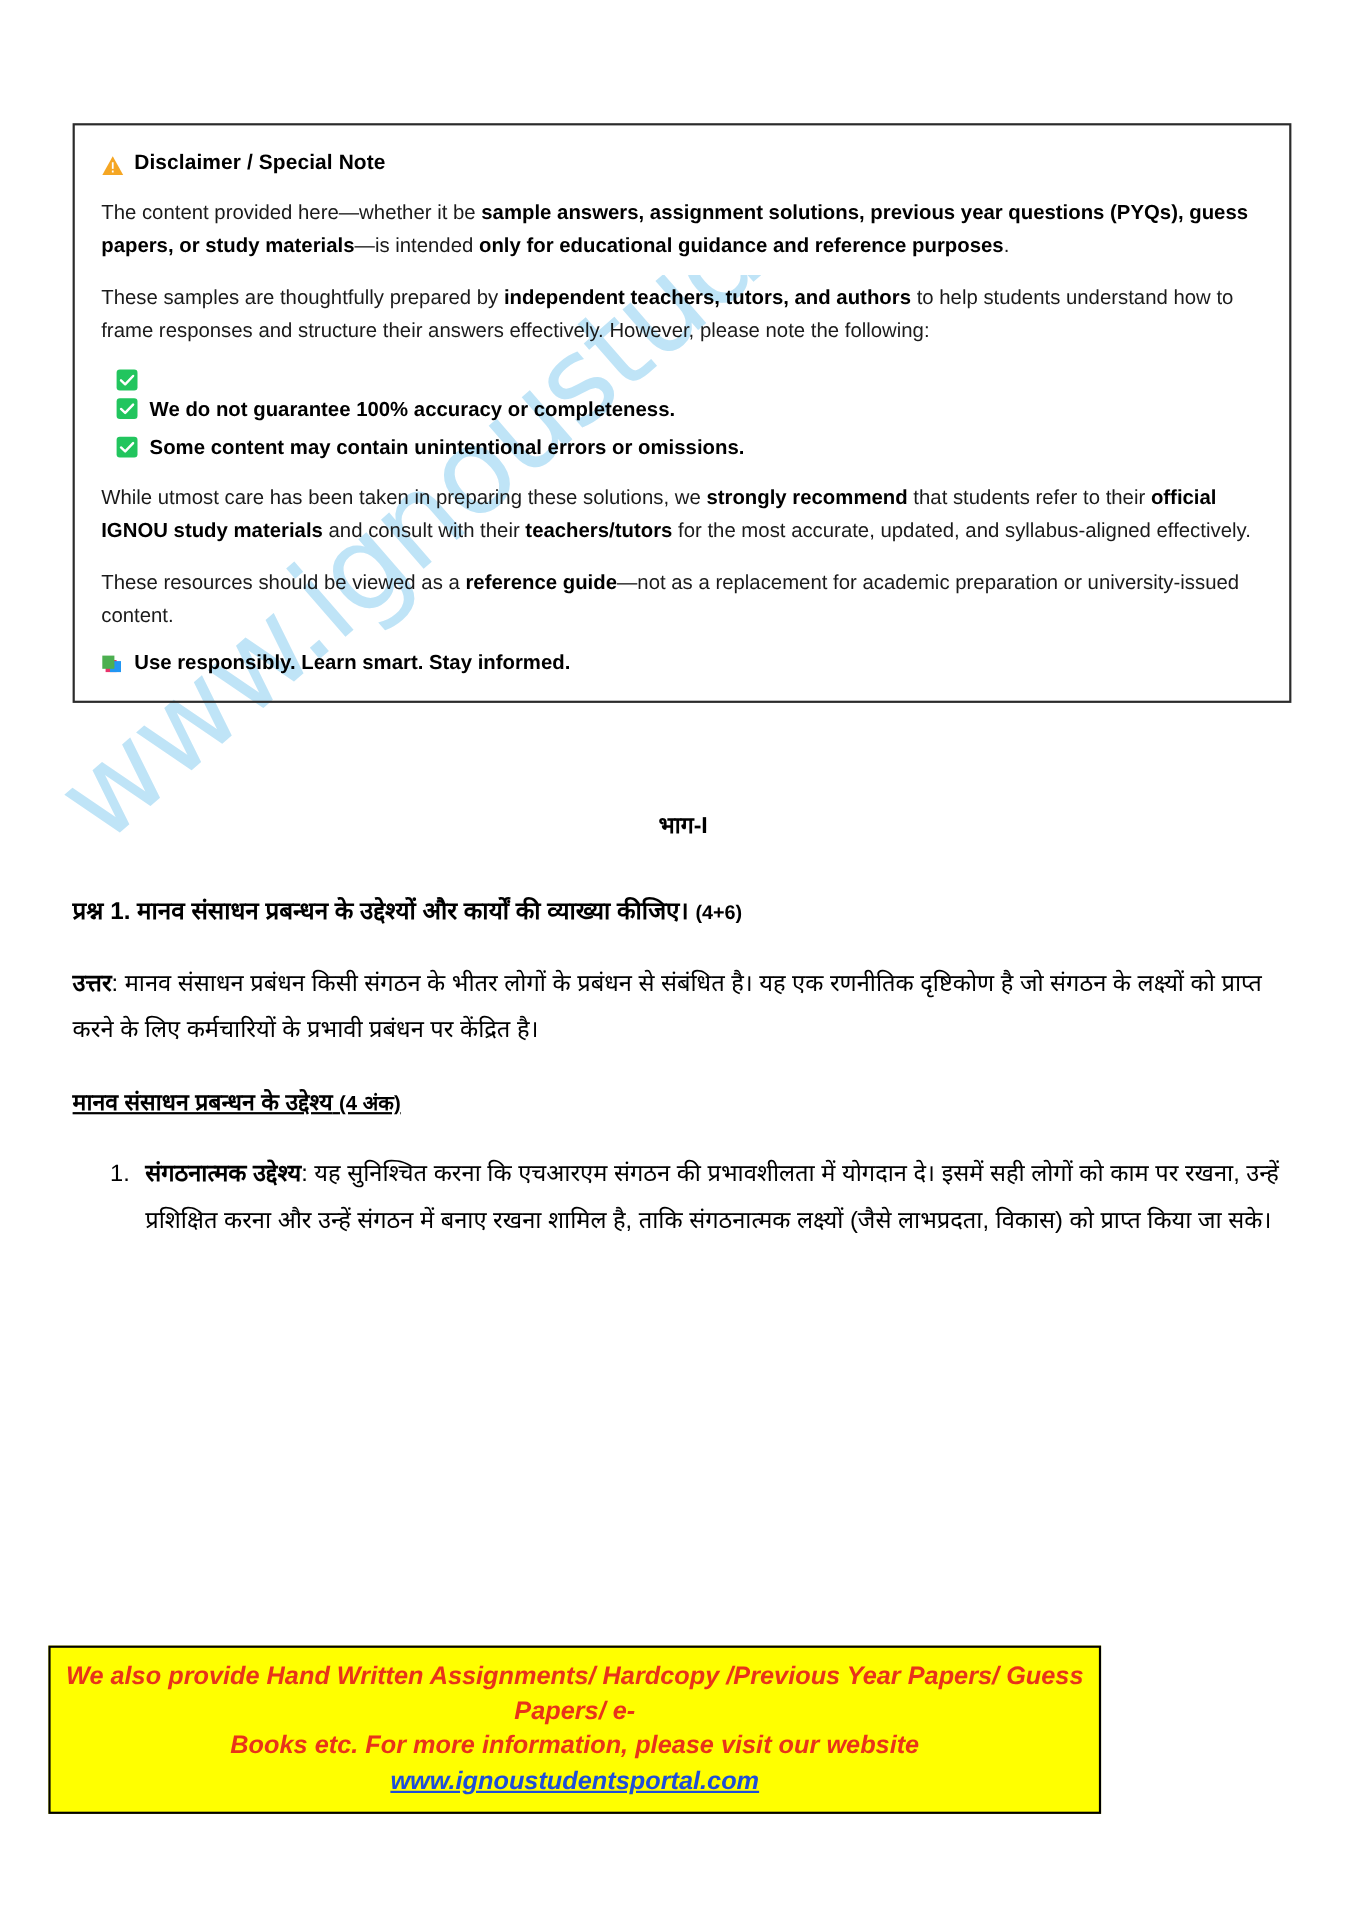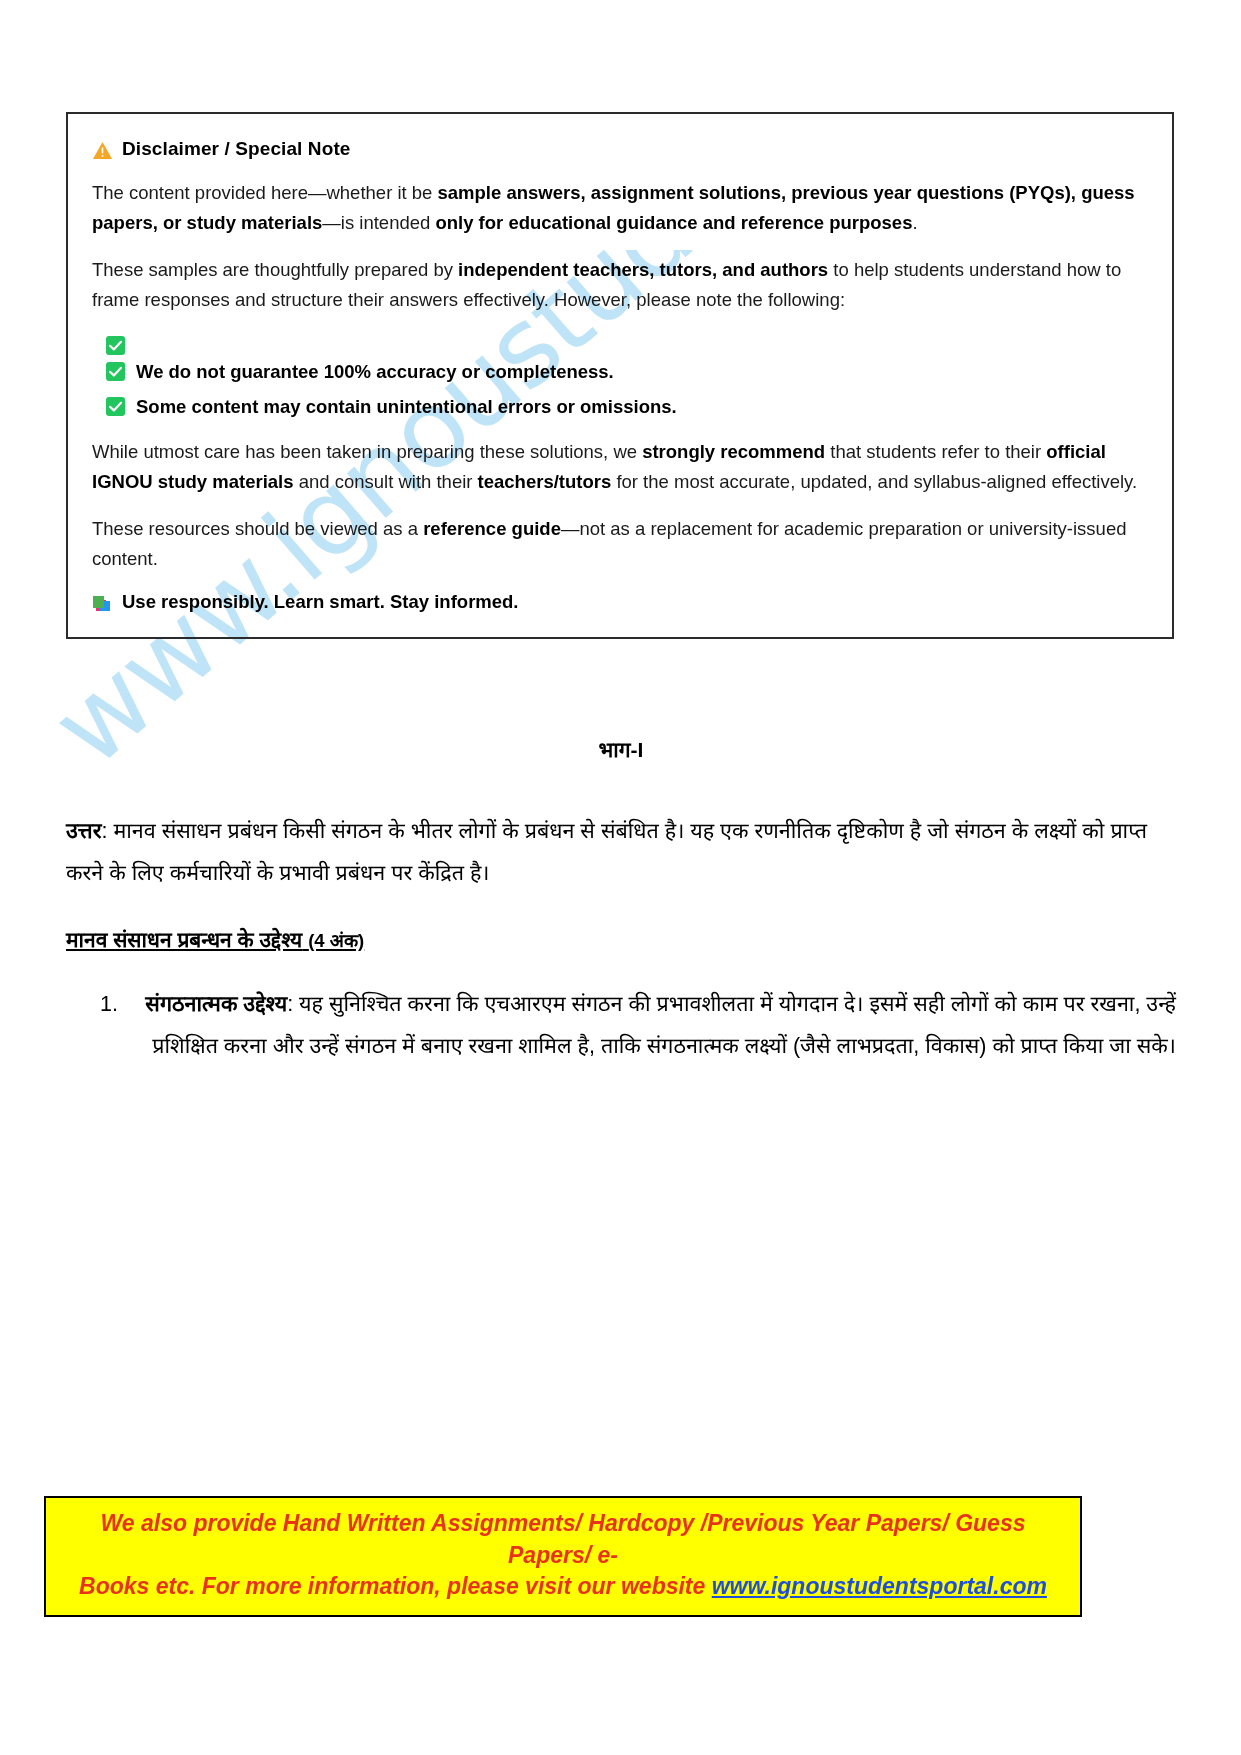--- a/index.html
+++ b/index.html
@@ -276,6 +276,7 @@
 
     <div class="section-heading">भाग-I</div>
 
+    <div class="question-line"><span>प्रश्न 1. मानव संसाधन प्रबन्धन के उद्देश्यों और कार्यों की व्याख्या कीजिए।</span> <span class="marks">(4+6)</span></div>
 
     <p class="answer-para"><span class="lead">उत्तर</span><span>: मानव संसाधन प्रबंधन किसी संगठन के भीतर लोगों के प्रबंधन से संबंधित है। यह एक रणनीतिक दृष्टिकोण है जो संगठन के लक्ष्यों को प्राप्त करने के लिए कर्मचारियों के प्रभावी प्रबंधन पर केंद्रित है।</span></p>
 

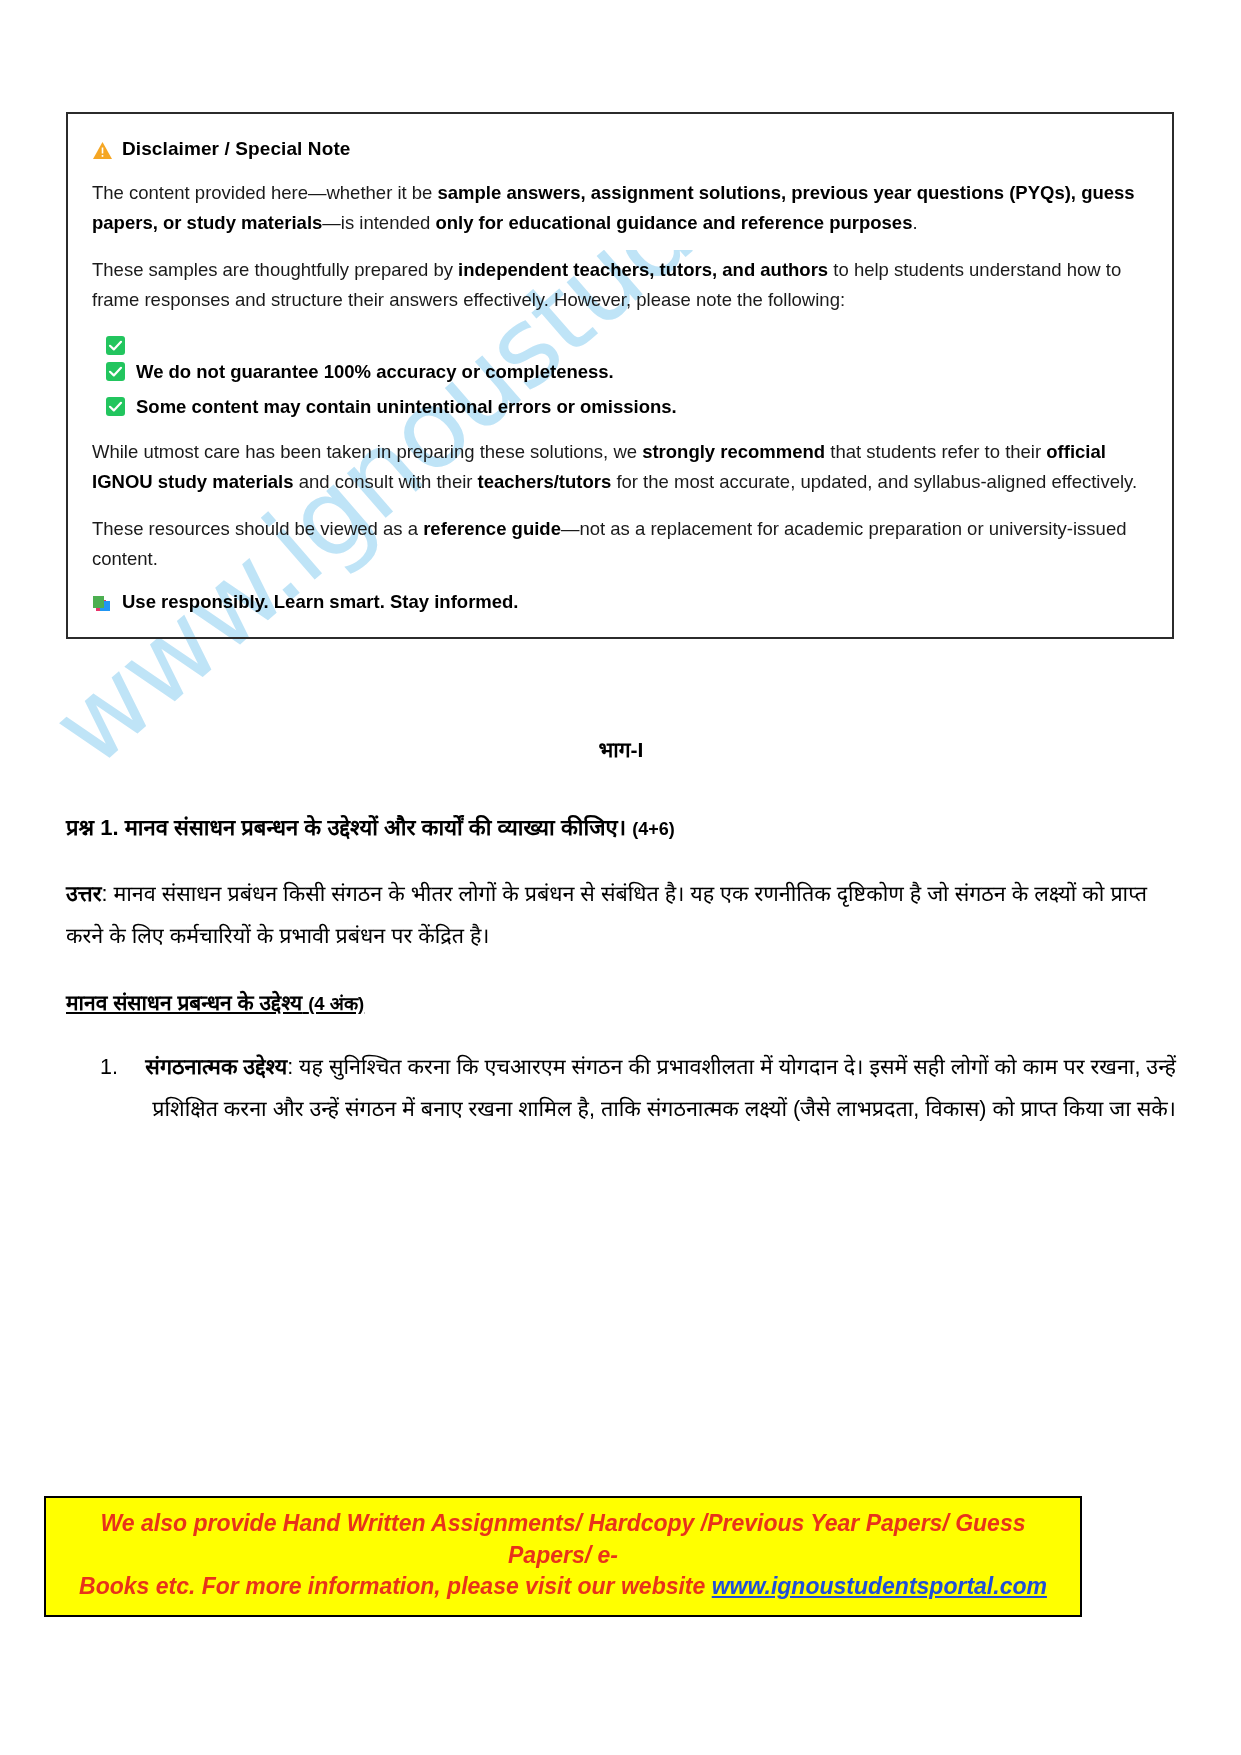--- a/index.html
+++ b/index.html
@@ -167,7 +167,6 @@
   .num-list {
     margin: 0;
     padding-left: 58px;
-    text-align: right;
   }
   .num-list li {
     font-size: 21.5px;

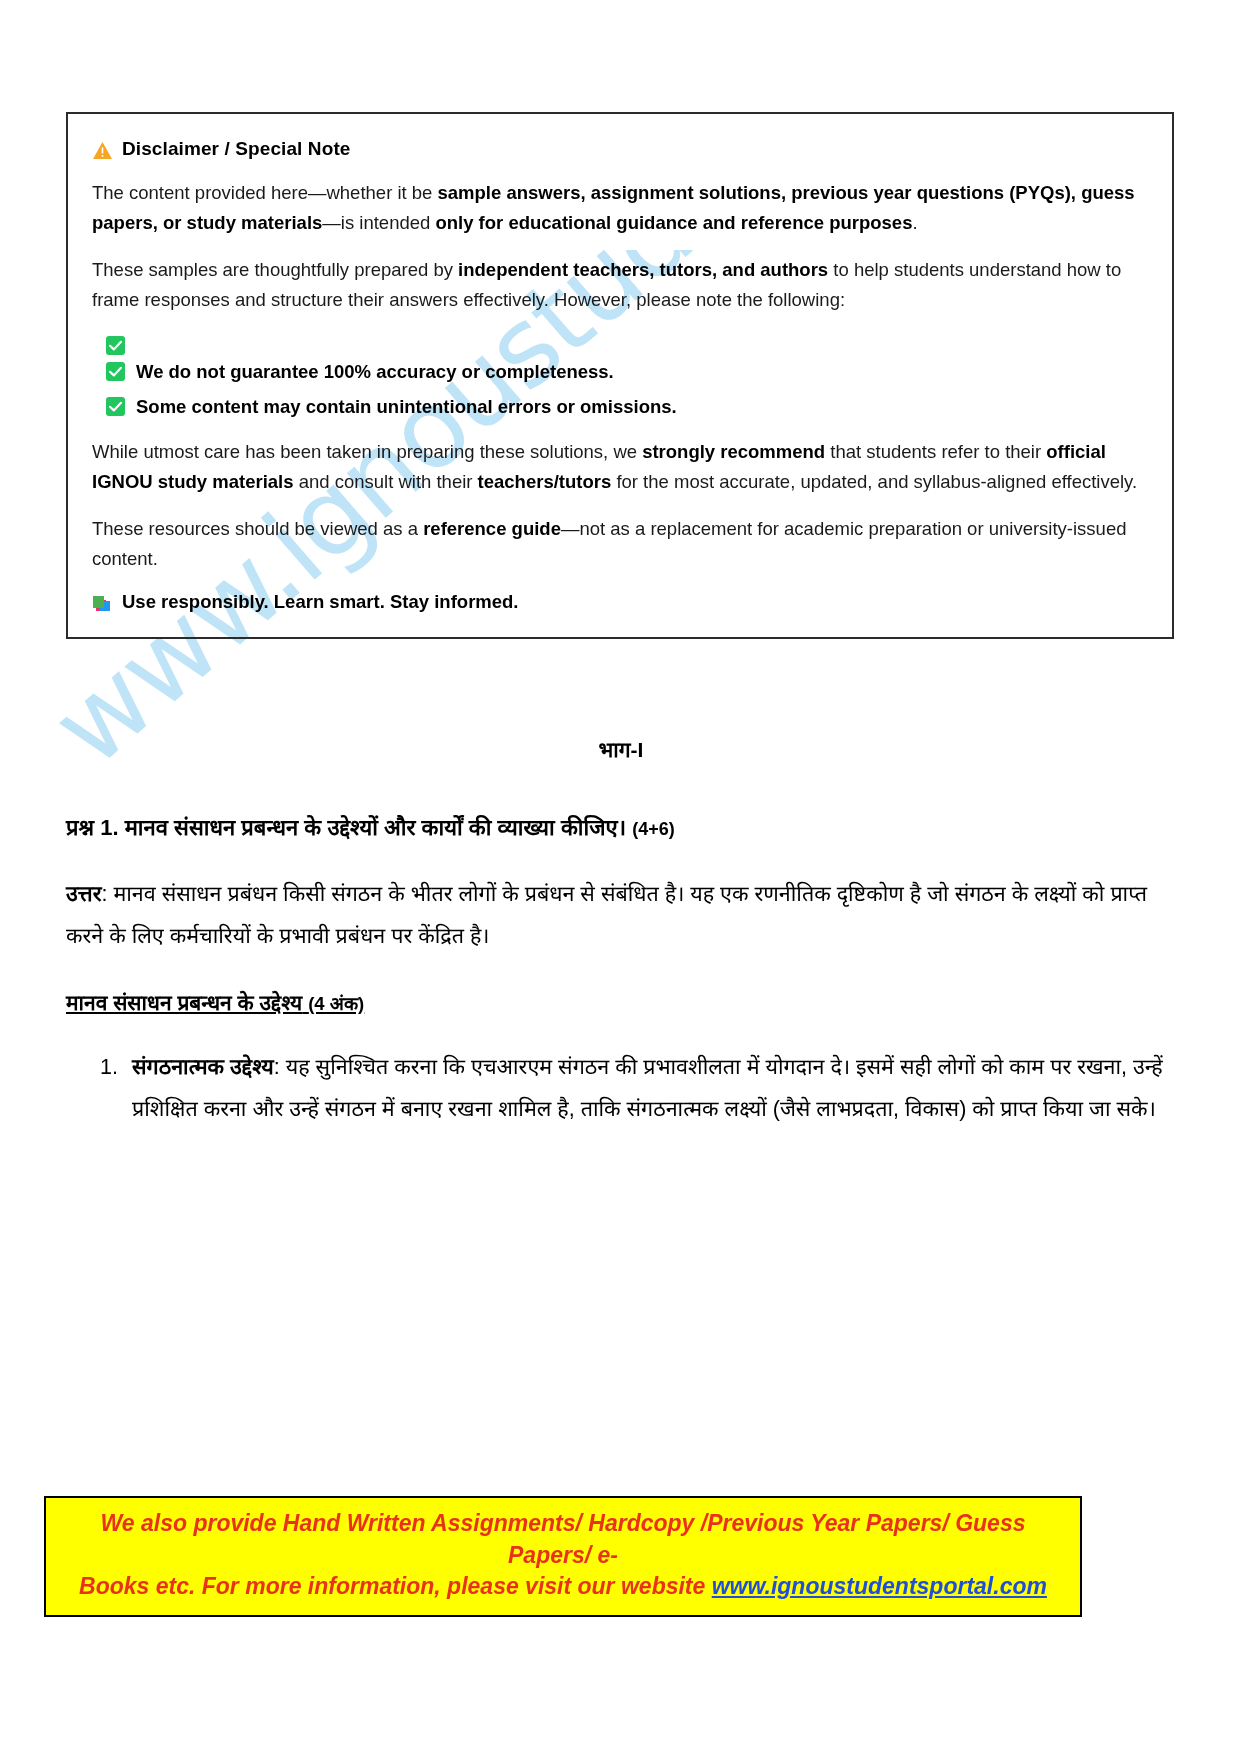--- a/index.html
+++ b/index.html
@@ -180,7 +180,7 @@
     position: absolute;
     left: 44px;
     top: 1496px;
-    width: 1038px;
+    width: 957px;
     box-sizing: border-box;
     background: #ffff00;
     border: 2px solid #000000;

